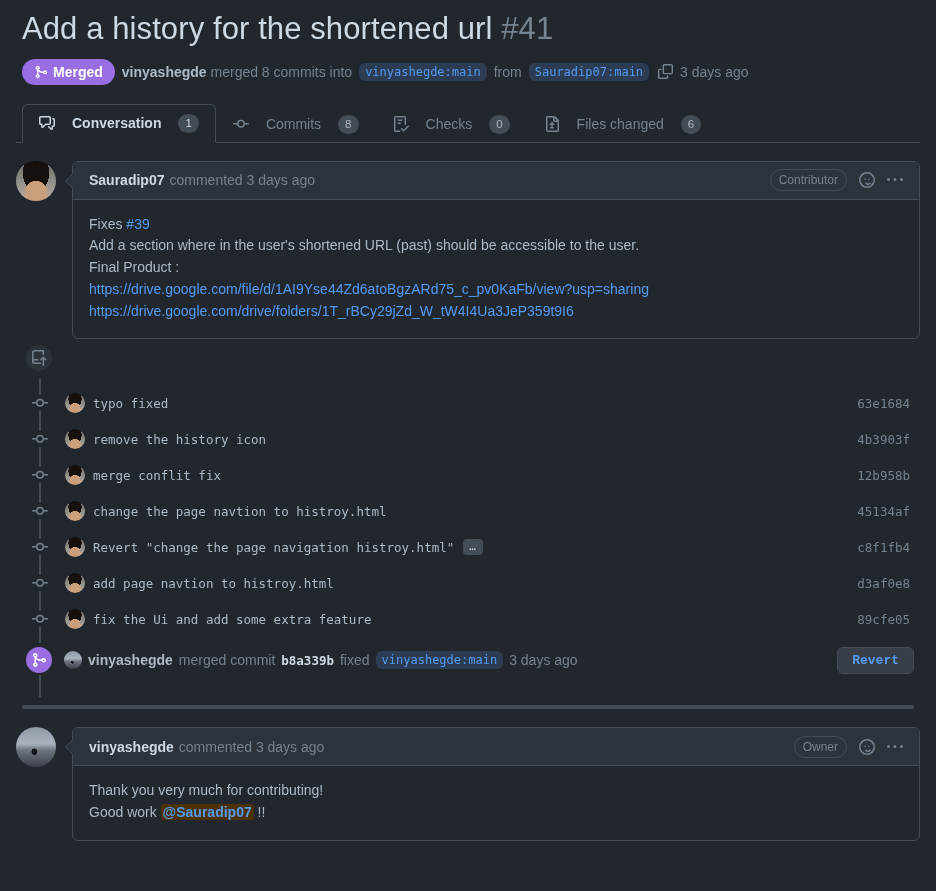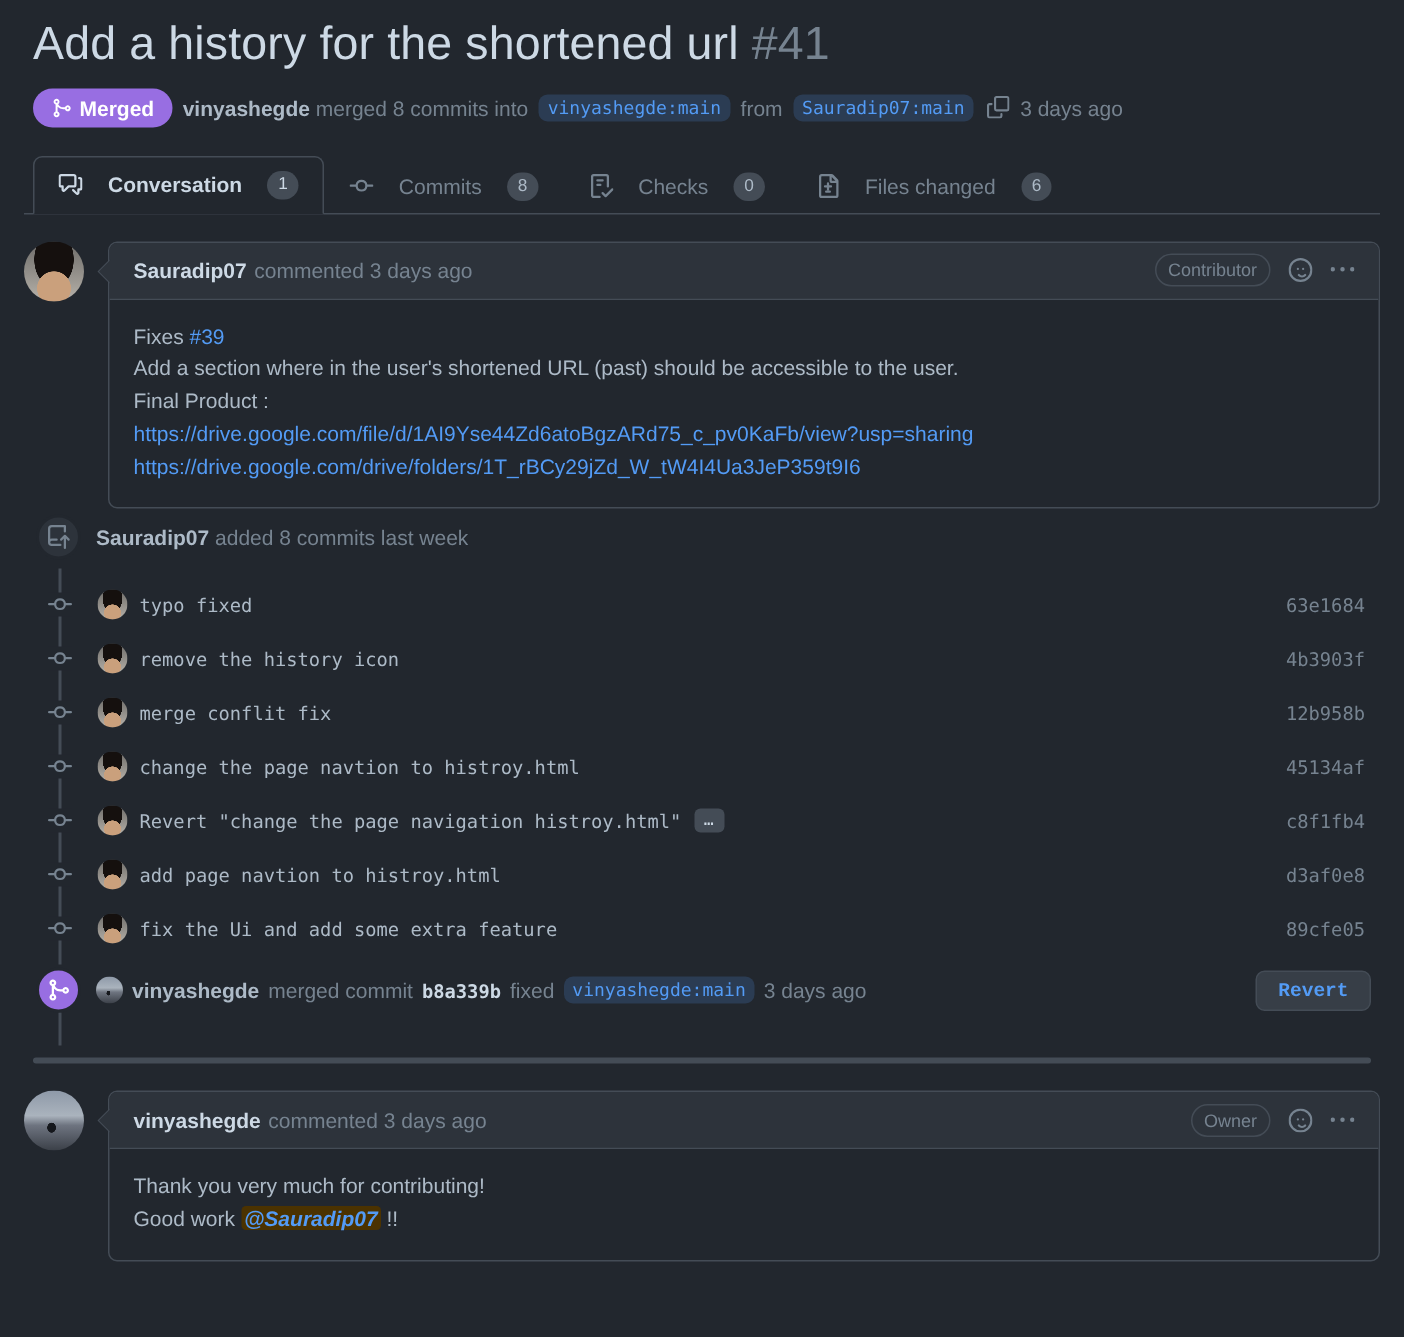--- a/index.html
+++ b/index.html
@@ -310,10 +310,6 @@
             <path d="M1 2.5A2.5 2.5 0 0 1 3.5 0h8.75a.75.75 0 0 1 .75.75v3.5a.75.75 0 0 1-1.5 0V1.5h-8a1 1 0 0 0-1 1v6.708A2.493 2.493 0 0 1 3.5 9h3.25a.75.75 0 0 1 0 1.5H3.5a1 1 0 0 0 0 2h5.75a.75.75 0 0 1 0 1.5H3.5A2.5 2.5 0 0 1 1 11.5Zm13.23 7.79h-.001l-1.224-1.224v6.184a.75.75 0 0 1-1.5 0V9.066L10.28 10.29a.75.75 0 0 1-1.06-1.061l2.505-2.504a.75.75 0 0 1 1.06 0l2.5 2.5a.75.75 0 0 1-1.06 1.06Z"></path>
           </svg>
         </span>
-        <span class="txt">
-          <b>Sauradip07</b>
-          <span>added 8 commits last week</span>
-        </span>
       </div>
 
       <div class="commit-list">

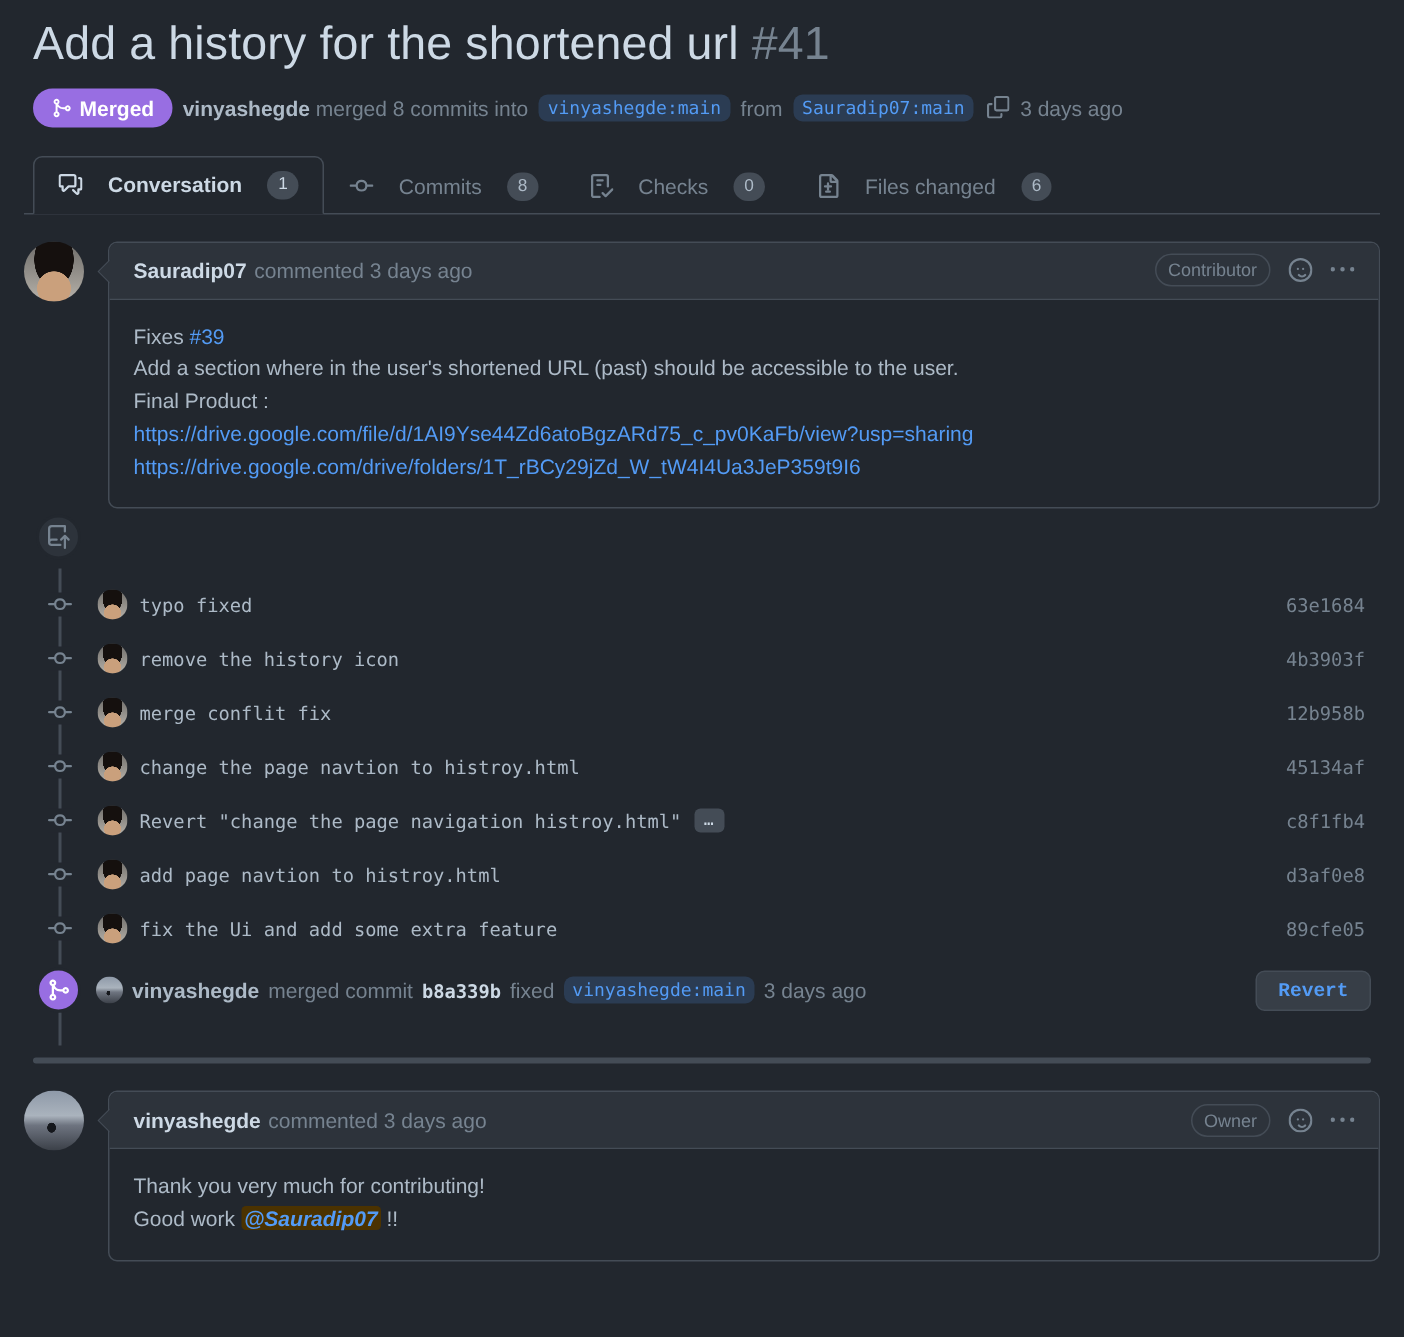--- a/index.html
+++ b/index.html
@@ -129,7 +129,7 @@
   .c-body{padding:14px 16px 16px 16px;line-height:1.55;font-size:14px;}
   .c-body a{color:var(--link);text-decoration:none;word-break:break-all;}
   .issue-ref{color:var(--link);text-decoration:none;}
-  .mention{background:#4b3200;color:#f0b72f;font-weight:600;border-radius:3px;padding:0 2px;font-style:italic;}
+  .mention{background:#4b3200;color:#f0b72f;font-weight:600;border-radius:3px;padding:0 2px;}
 
   
   .commits-group{margin-top:4px;position:relative;}

